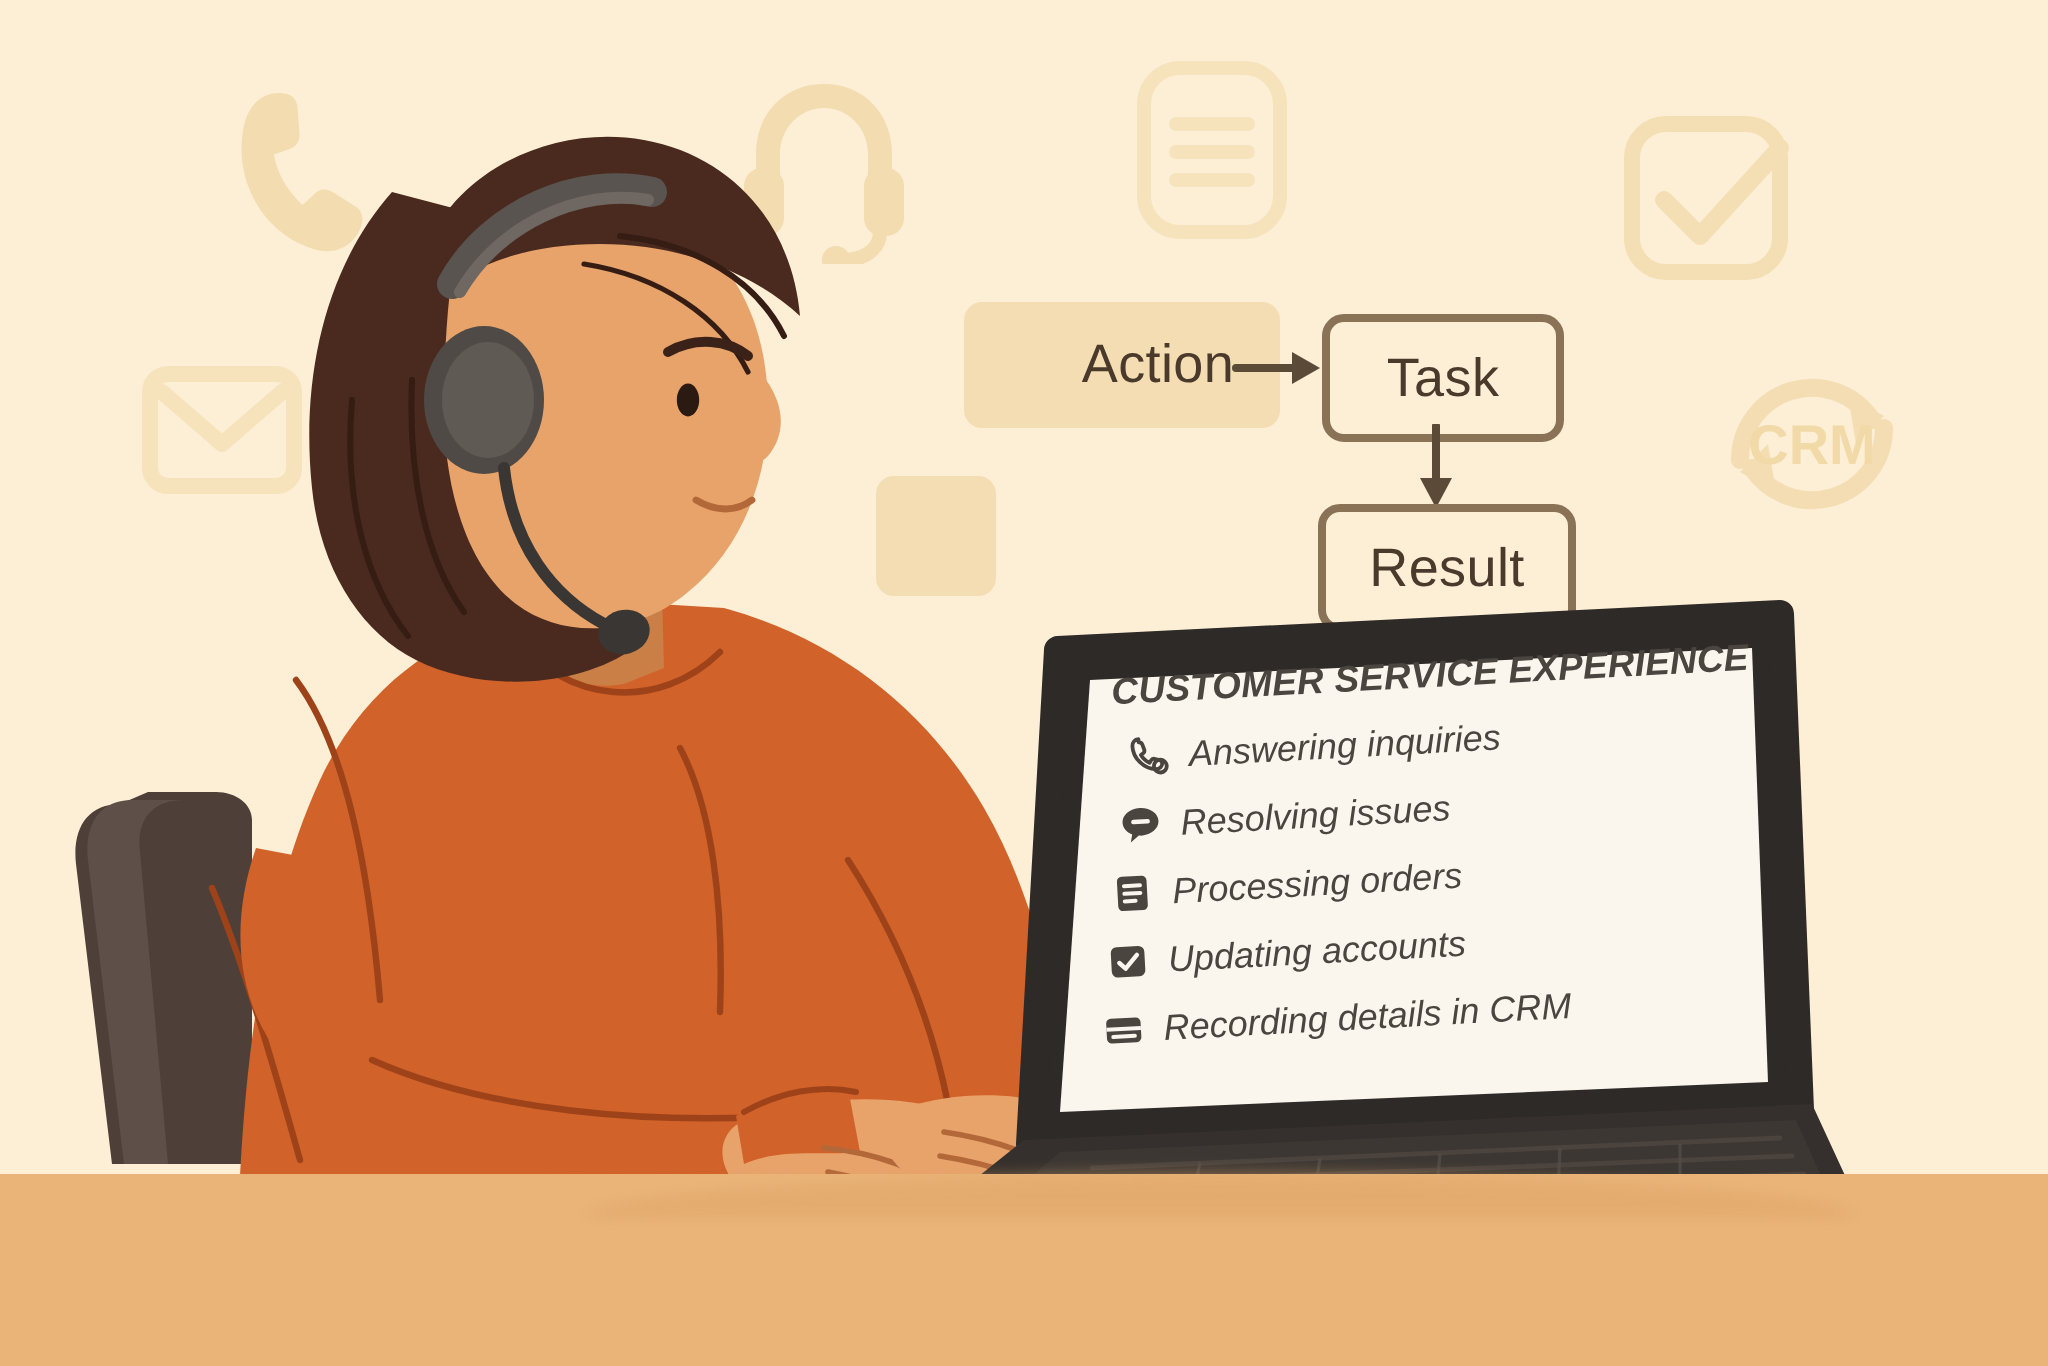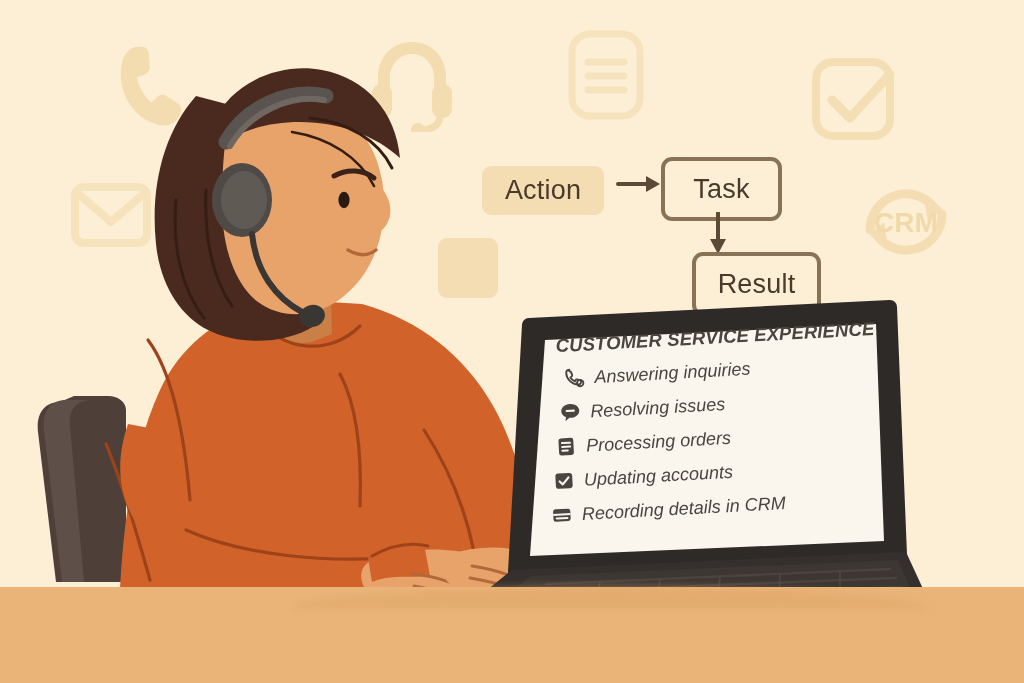--- a/index.html
+++ b/index.html
@@ -136,7 +136,7 @@
     </svg>
   </div>
 
-  <div class="flow flow-box filled" style="left:482px;top:166px;width:122px;height:49px;">
+  <div class="flow flow-box filled" style="left:482px;top:151px;width:122px;height:63px;padding-left:36px;">
     <span>Action</span>
   </div>
 

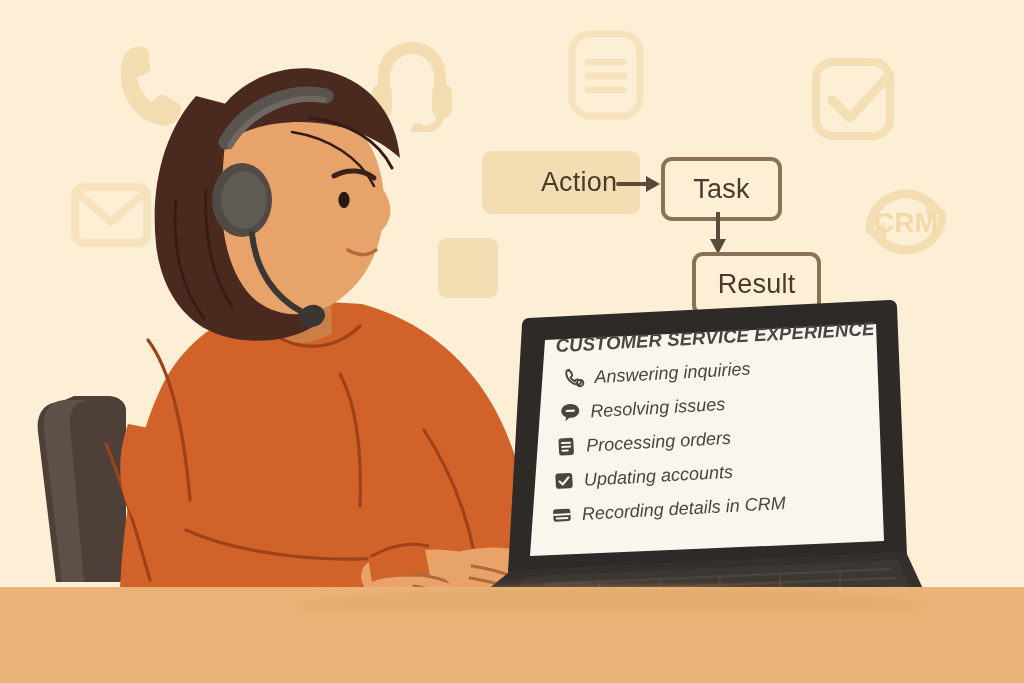--- a/index.html
+++ b/index.html
@@ -158,7 +158,7 @@
     </svg>
   </div>
 
-  <div class="flow flow-box outlined" style="left:659px;top:252px;width:121px;height:56px;margin-left:33px;">
+  <div class="flow flow-box outlined" style="left:659px;top:252px;width:121px;height:56px;">
     <span>Result</span>
   </div>
 

